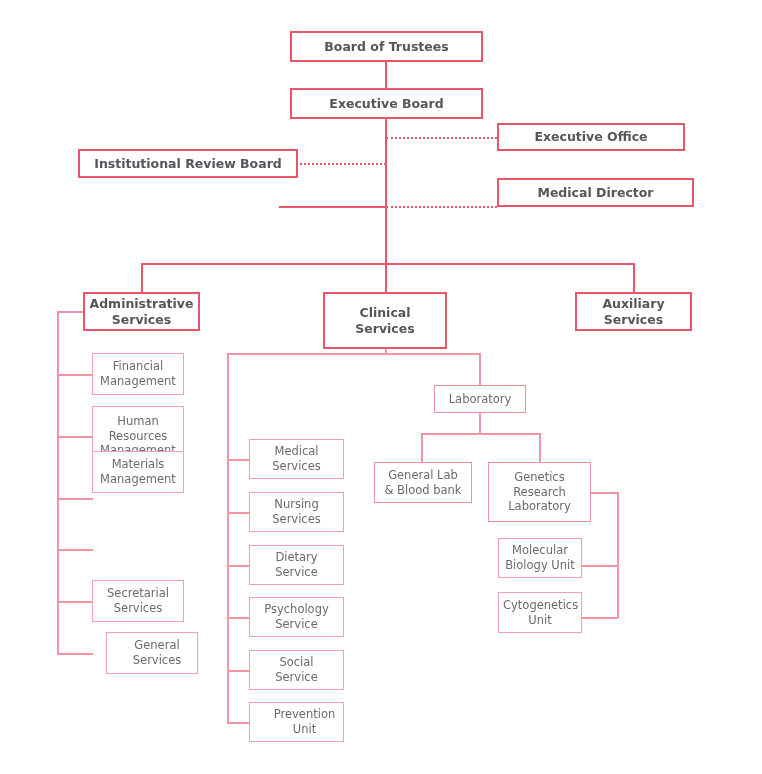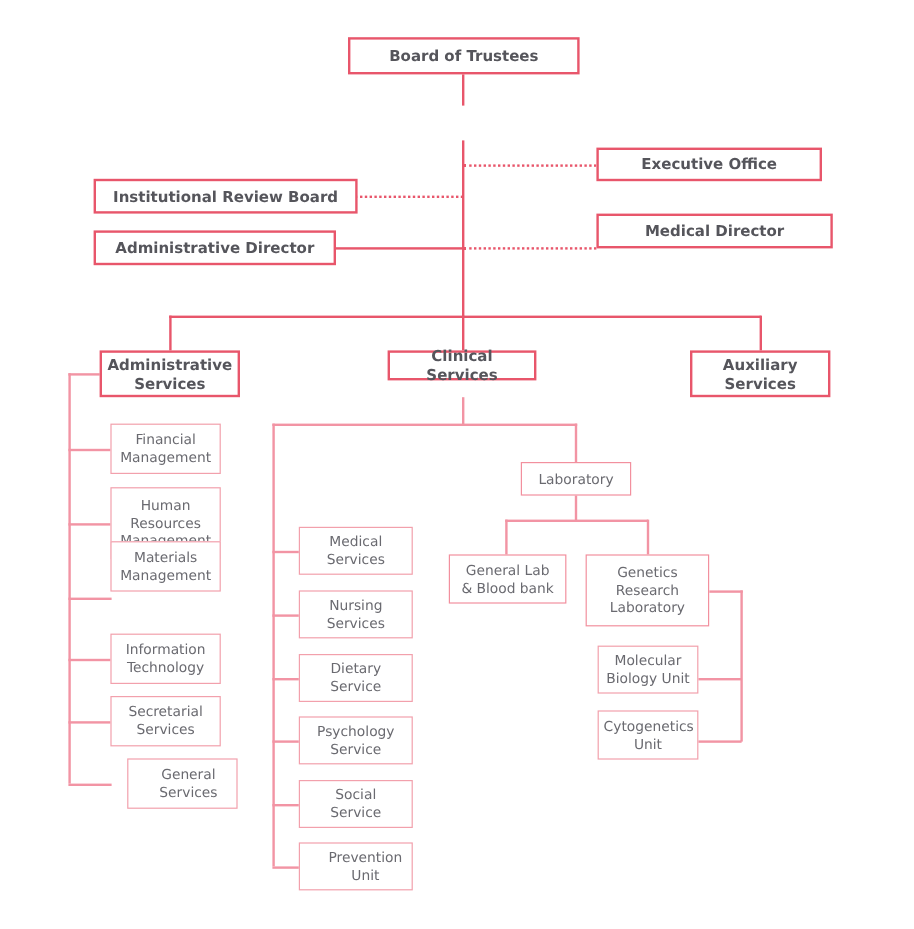--- a/index.html
+++ b/index.html
@@ -125,6 +125,9 @@
     <span>Board of Trustees</span>
   </div>
 
+  <div class="node primary" style="left:290px; top:88px; width:193px; height:31px;">
+    <span>Executive Board</span>
+  </div>
 
   <div class="node primary" style="left:497px; top:123px; width:188px; height:28px;">
     <span>Executive Office</span>

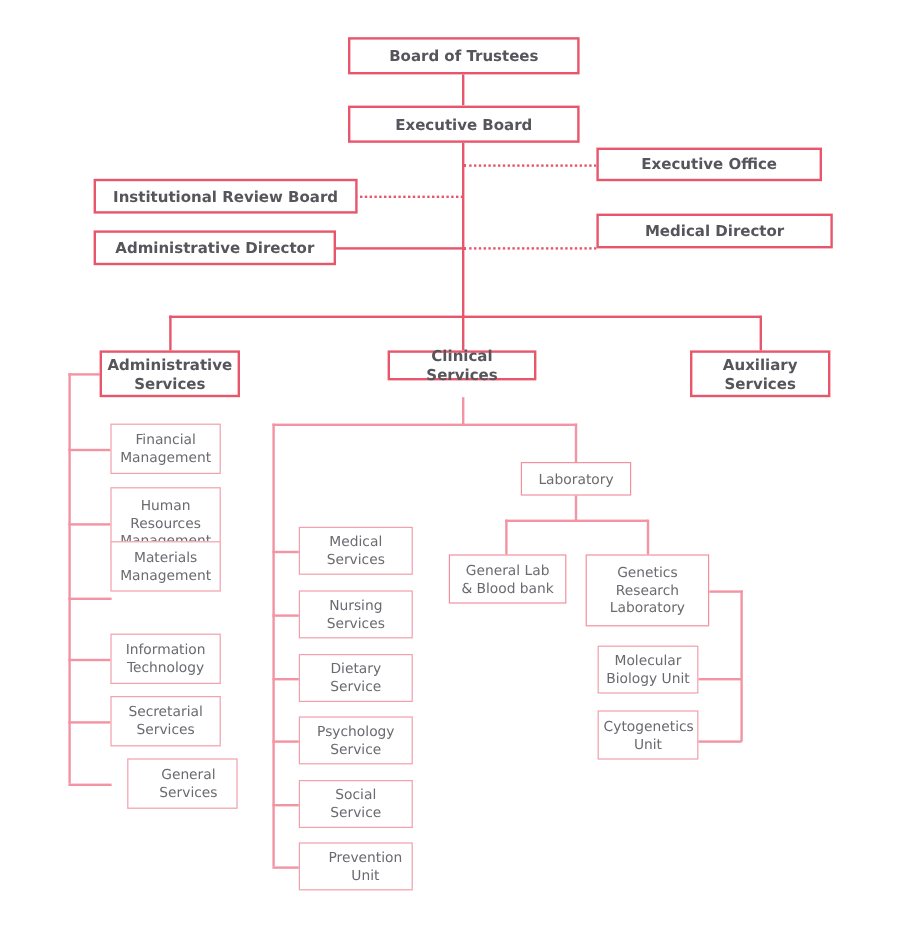--- a/index.html
+++ b/index.html
@@ -137,9 +137,6 @@
     <span>Institutional Review Board</span>
   </div>
 
-  <div class="node primary" style="left:78px; top:192px; width:202px; height:29px;">
-    <span>Administrative Director</span>
-  </div>
 
   <div class="node primary" style="left:497px; top:178px; width:197px; height:29px;">
     <span>Medical Director</span>

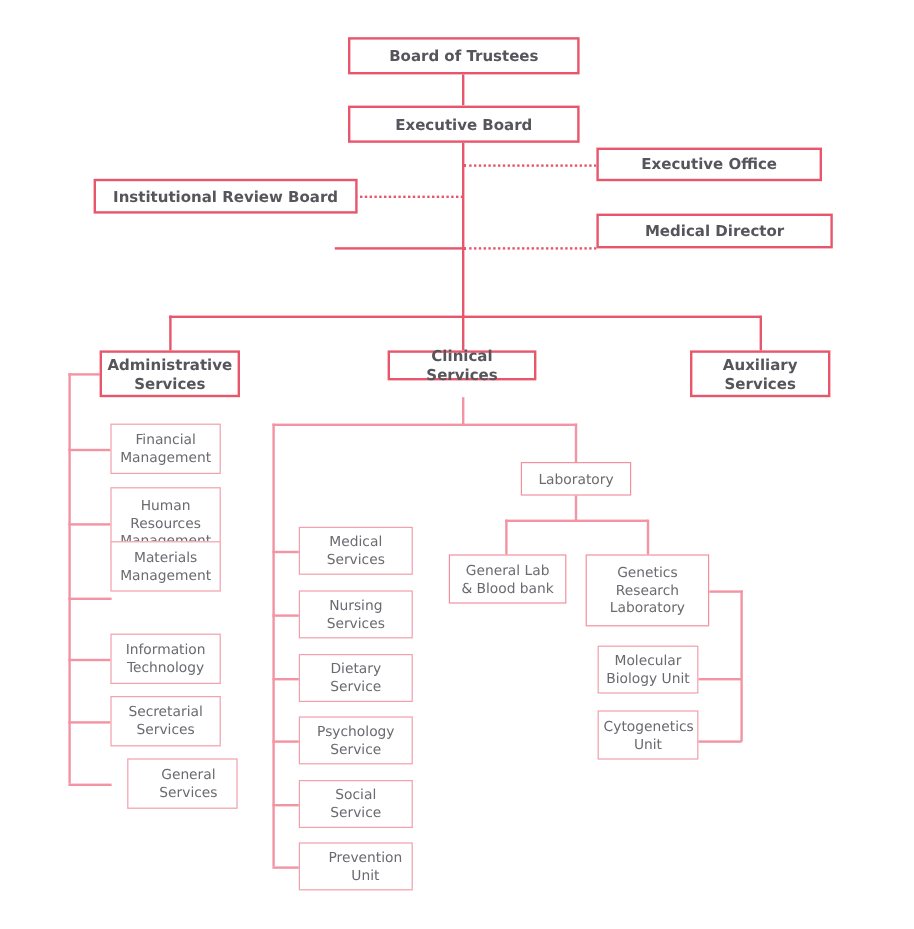--- a/index.html
+++ b/index.html
@@ -146,7 +146,7 @@
     <span>Administrative<br>Services</span>
   </div>
 
-  <div class="node primary" style="left:323px; top:292px; width:124px; height:25px;">
+  <div class="node primary" style="left:323px; top:292px; width:124px; height:57px;">
     <span>Clinical<br>Services</span>
   </div>
 

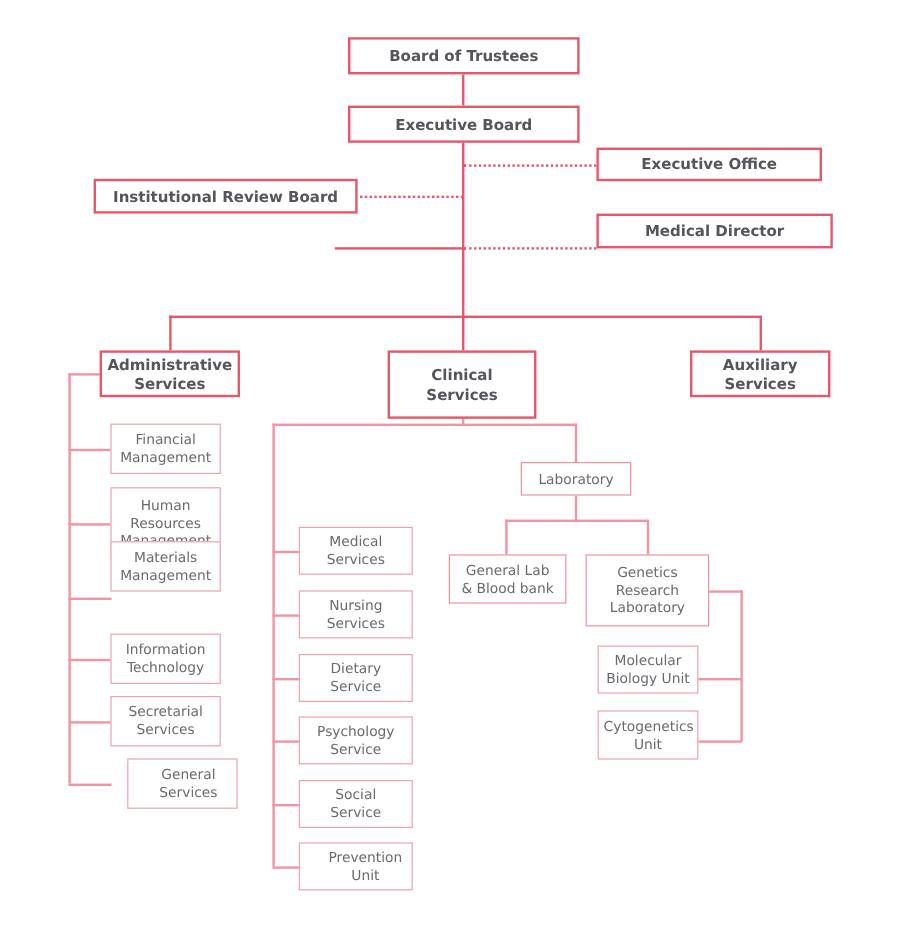--- a/index.html
+++ b/index.html
@@ -163,9 +163,6 @@
   <div class="node sub" style="left:92px; top:451px; width:92px; height:42px;">
     <span>Materials<br>Management</span>
   </div>
-  <div class="node sub" style="left:92px; top:528px; width:92px; height:42px;">
-    <span>Information<br>Technology</span>
-  </div>
   <div class="node sub" style="left:92px; top:580px; width:92px; height:42px;">
     <span>Secretarial<br>Services</span>
   </div>

